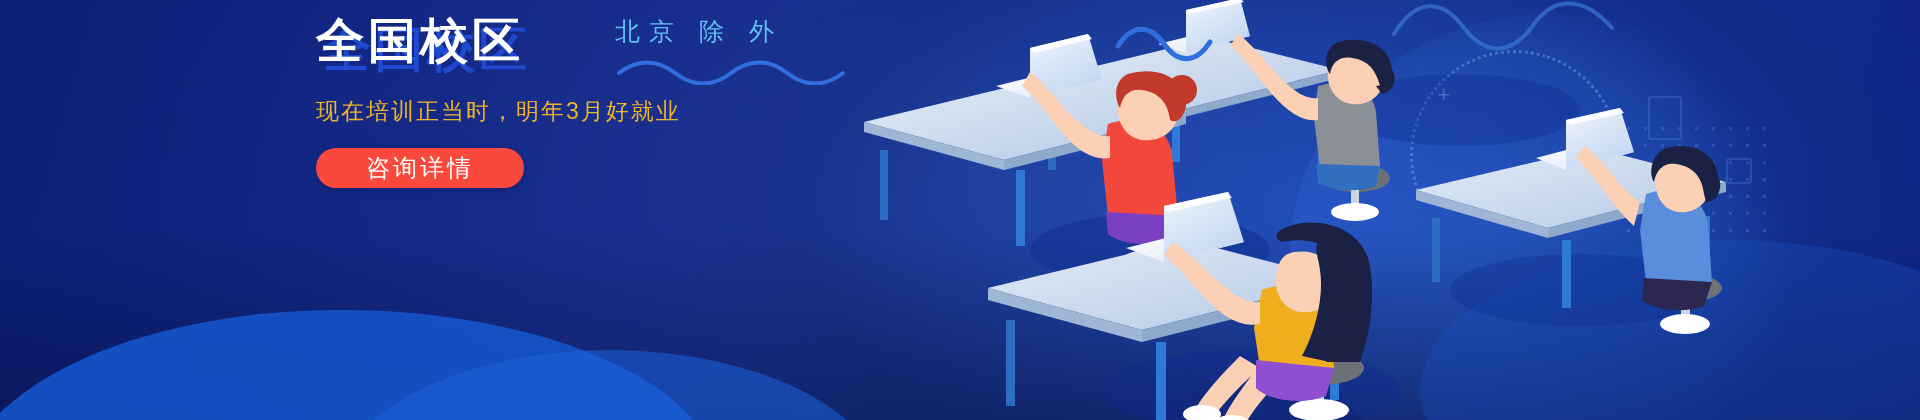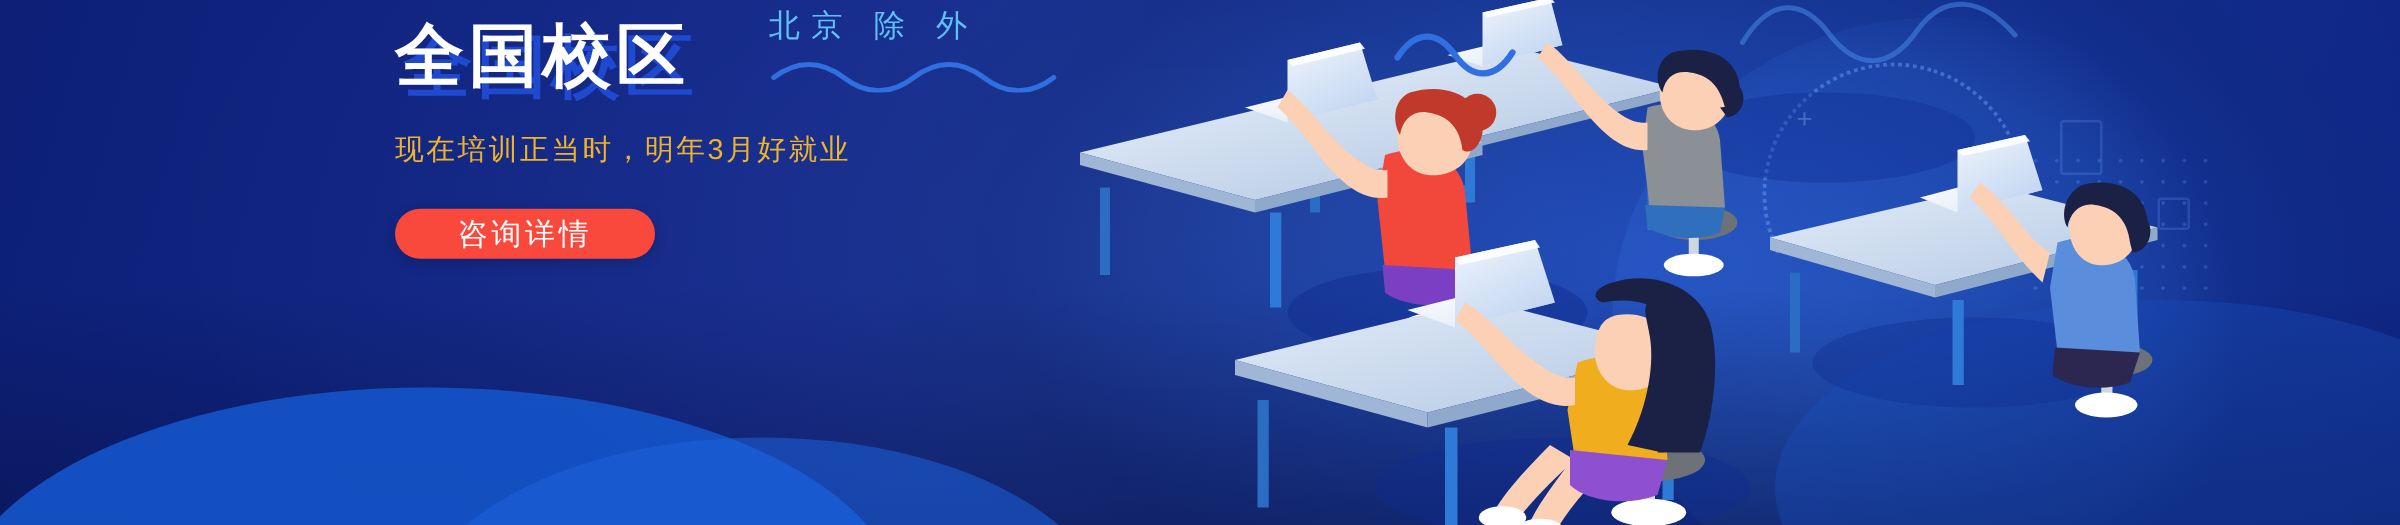--- a/index.html
+++ b/index.html
@@ -85,7 +85,7 @@
   
   .copy{ position:absolute; left:316px; top:16px; width:620px; }
   .headline{
-    font-size:55px; font-weight:bold; color:#ffffff;
+    font-size:48px; font-weight:bold; color:#ffffff;
     letter-spacing:4px; line-height:1.05; white-space:nowrap;
     text-shadow: 7px 9px 0 #1f49cf;
   }

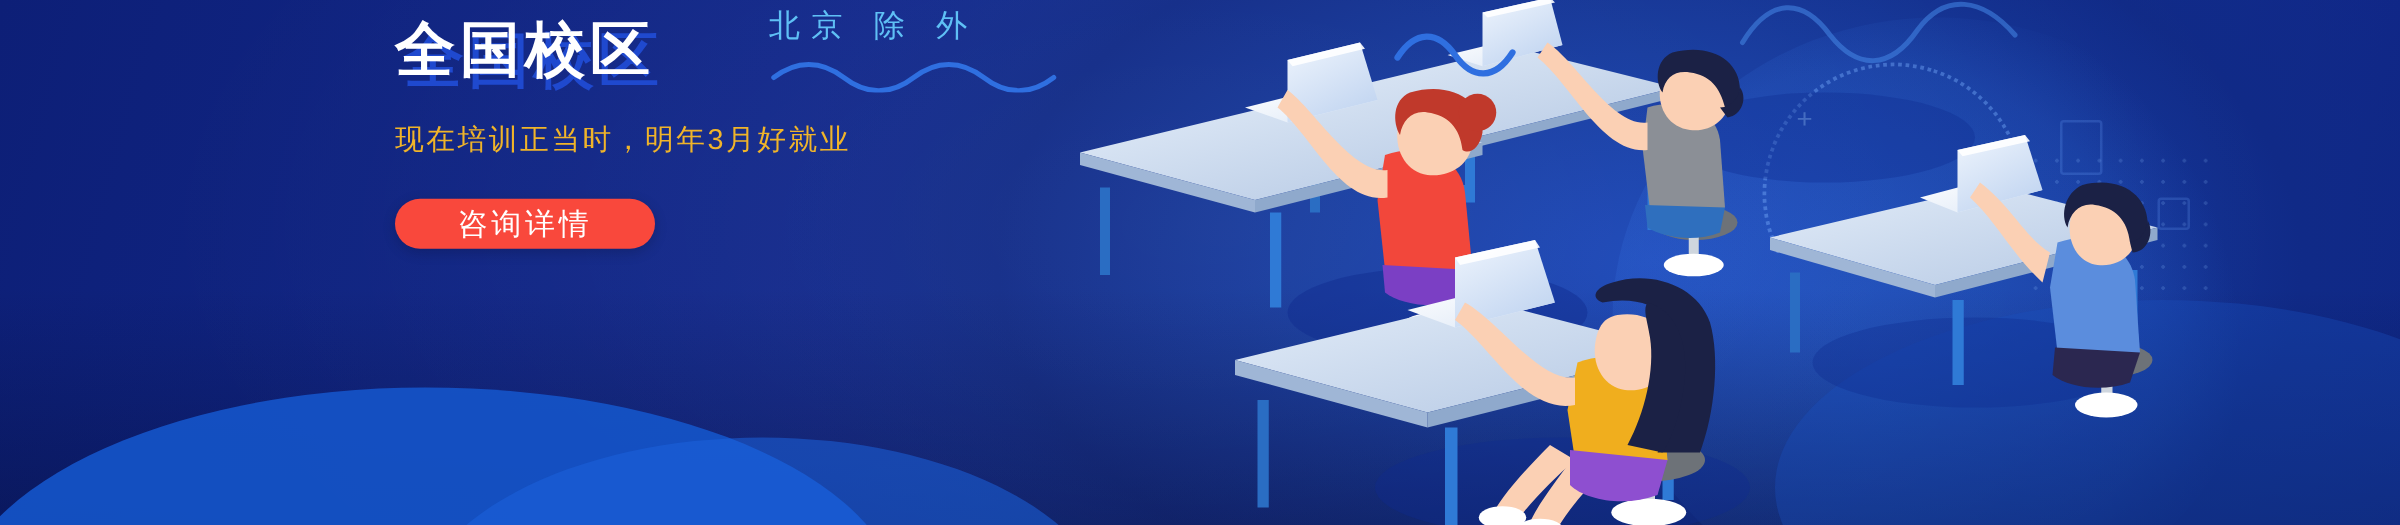--- a/index.html
+++ b/index.html
@@ -91,7 +91,7 @@
   }
   .headline.l1{ margin-bottom:4px; }
   .note-wrap{
-    position:absolute; left:615px; top:4px; width:300px; height:70px;
+    position:absolute; left:615px; top:15px; width:300px; height:70px;
   }
   .note{
     font-size:25px; color:#5fc0f5; letter-spacing:9px; font-weight:400;

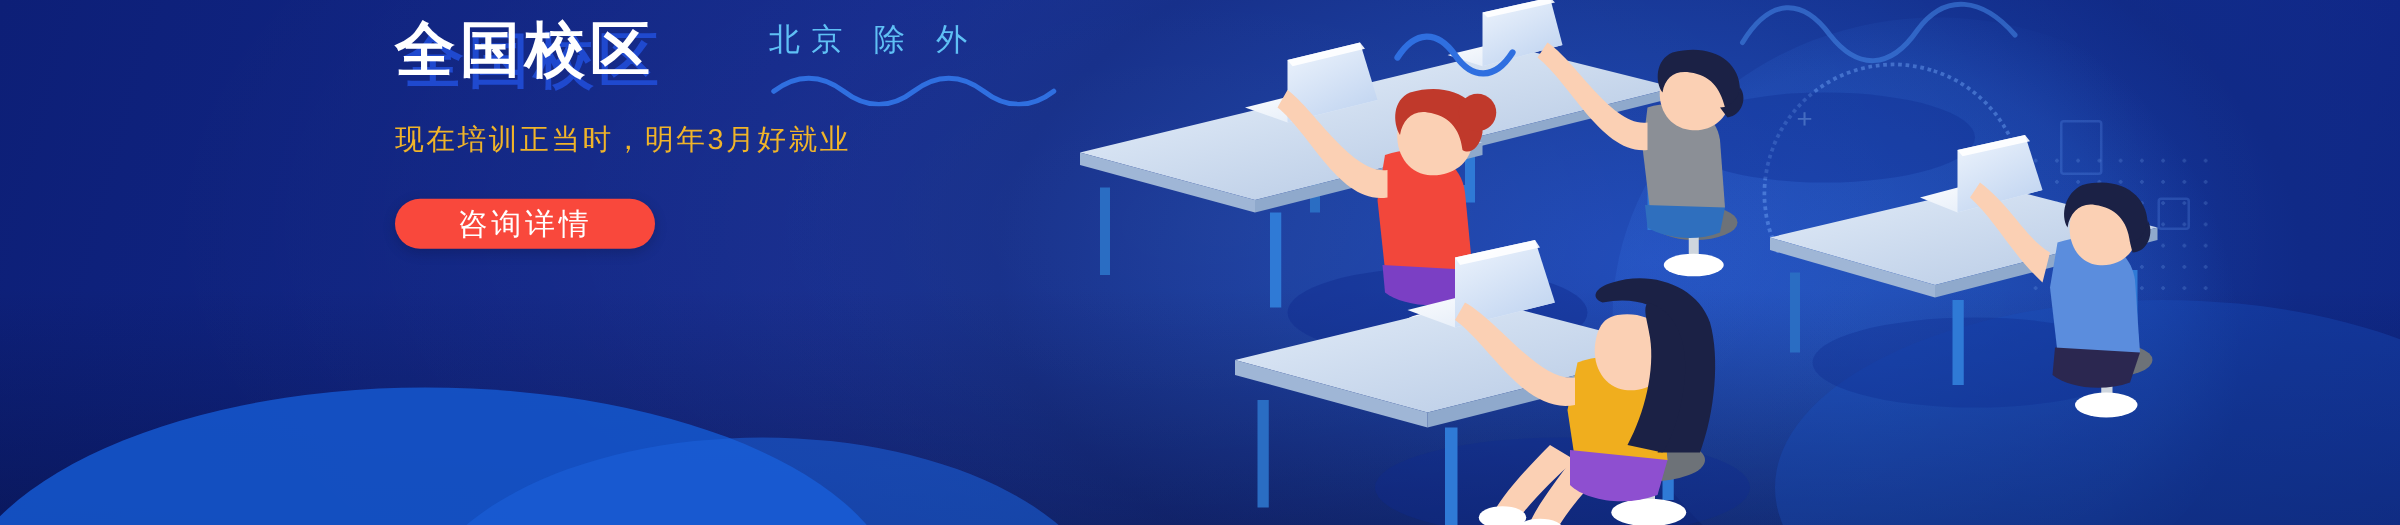--- a/index.html
+++ b/index.html
@@ -103,7 +103,7 @@
     font-size:23px; color:#f0b429; letter-spacing:2px; white-space:nowrap;
   }
   .cta{
-    margin-top:32px;
+    margin-top:21px;
     display:inline-flex; align-items:center; justify-content:center;
     width:208px; height:40px;
     background:#f9483c;

